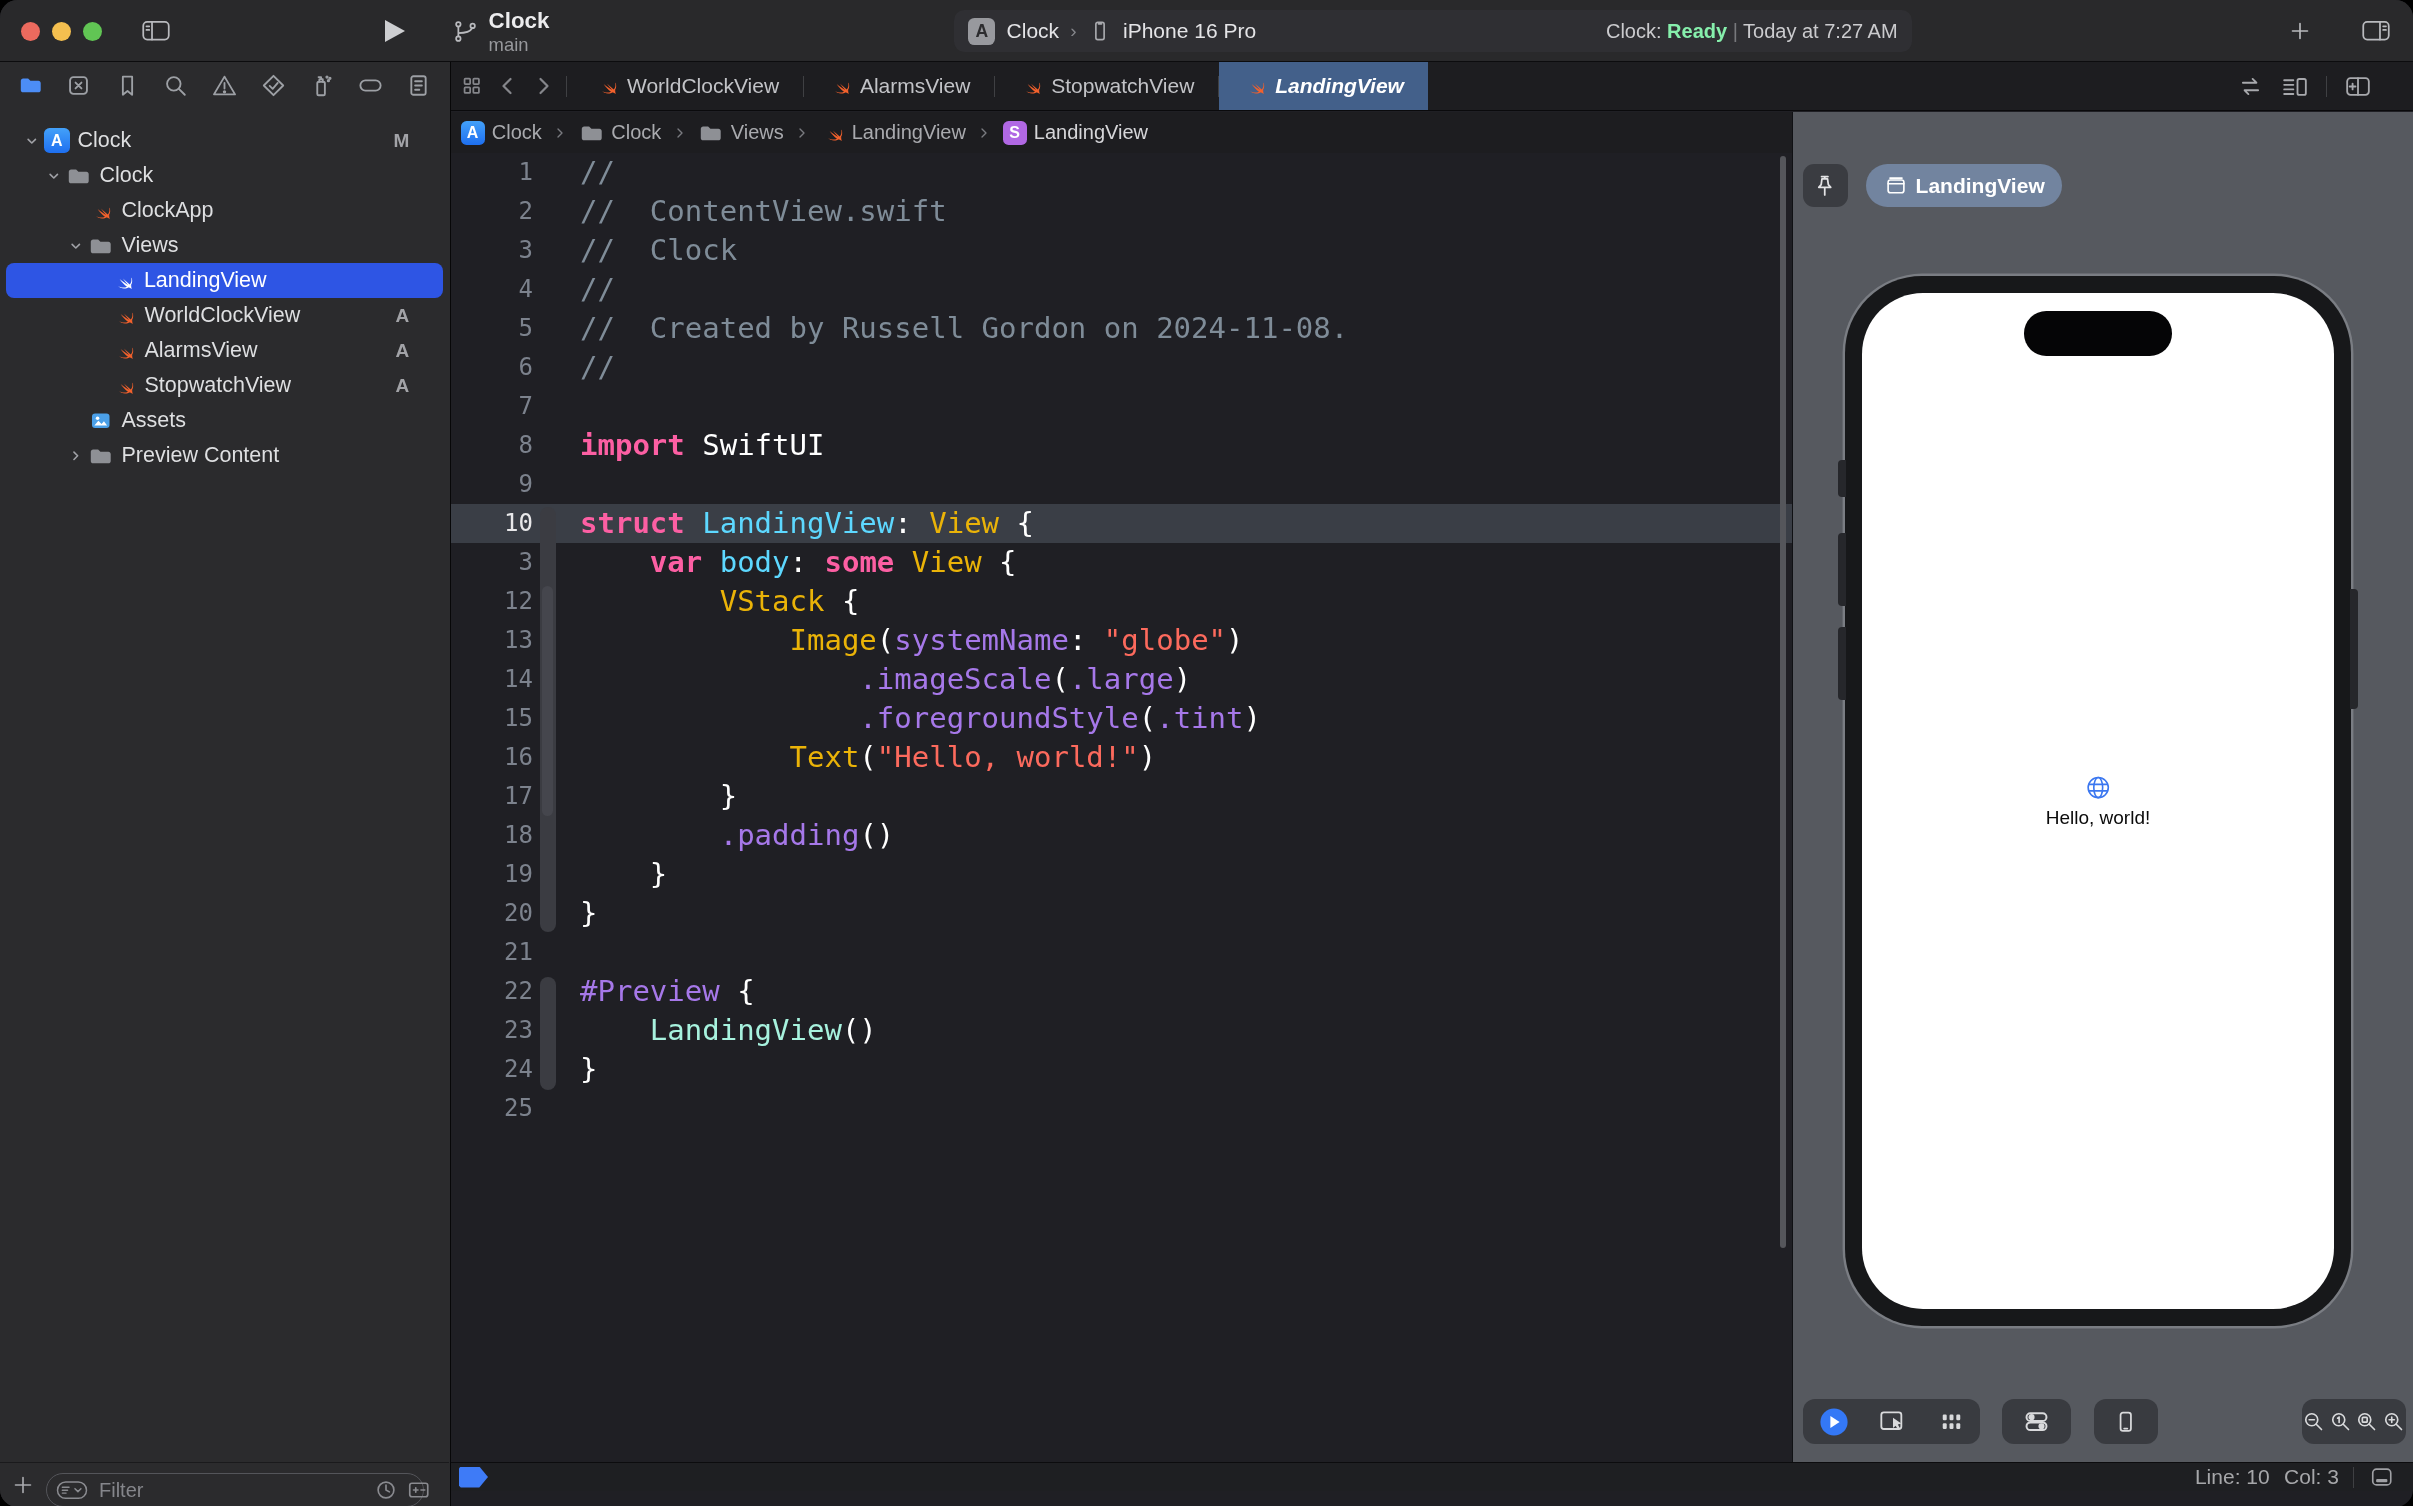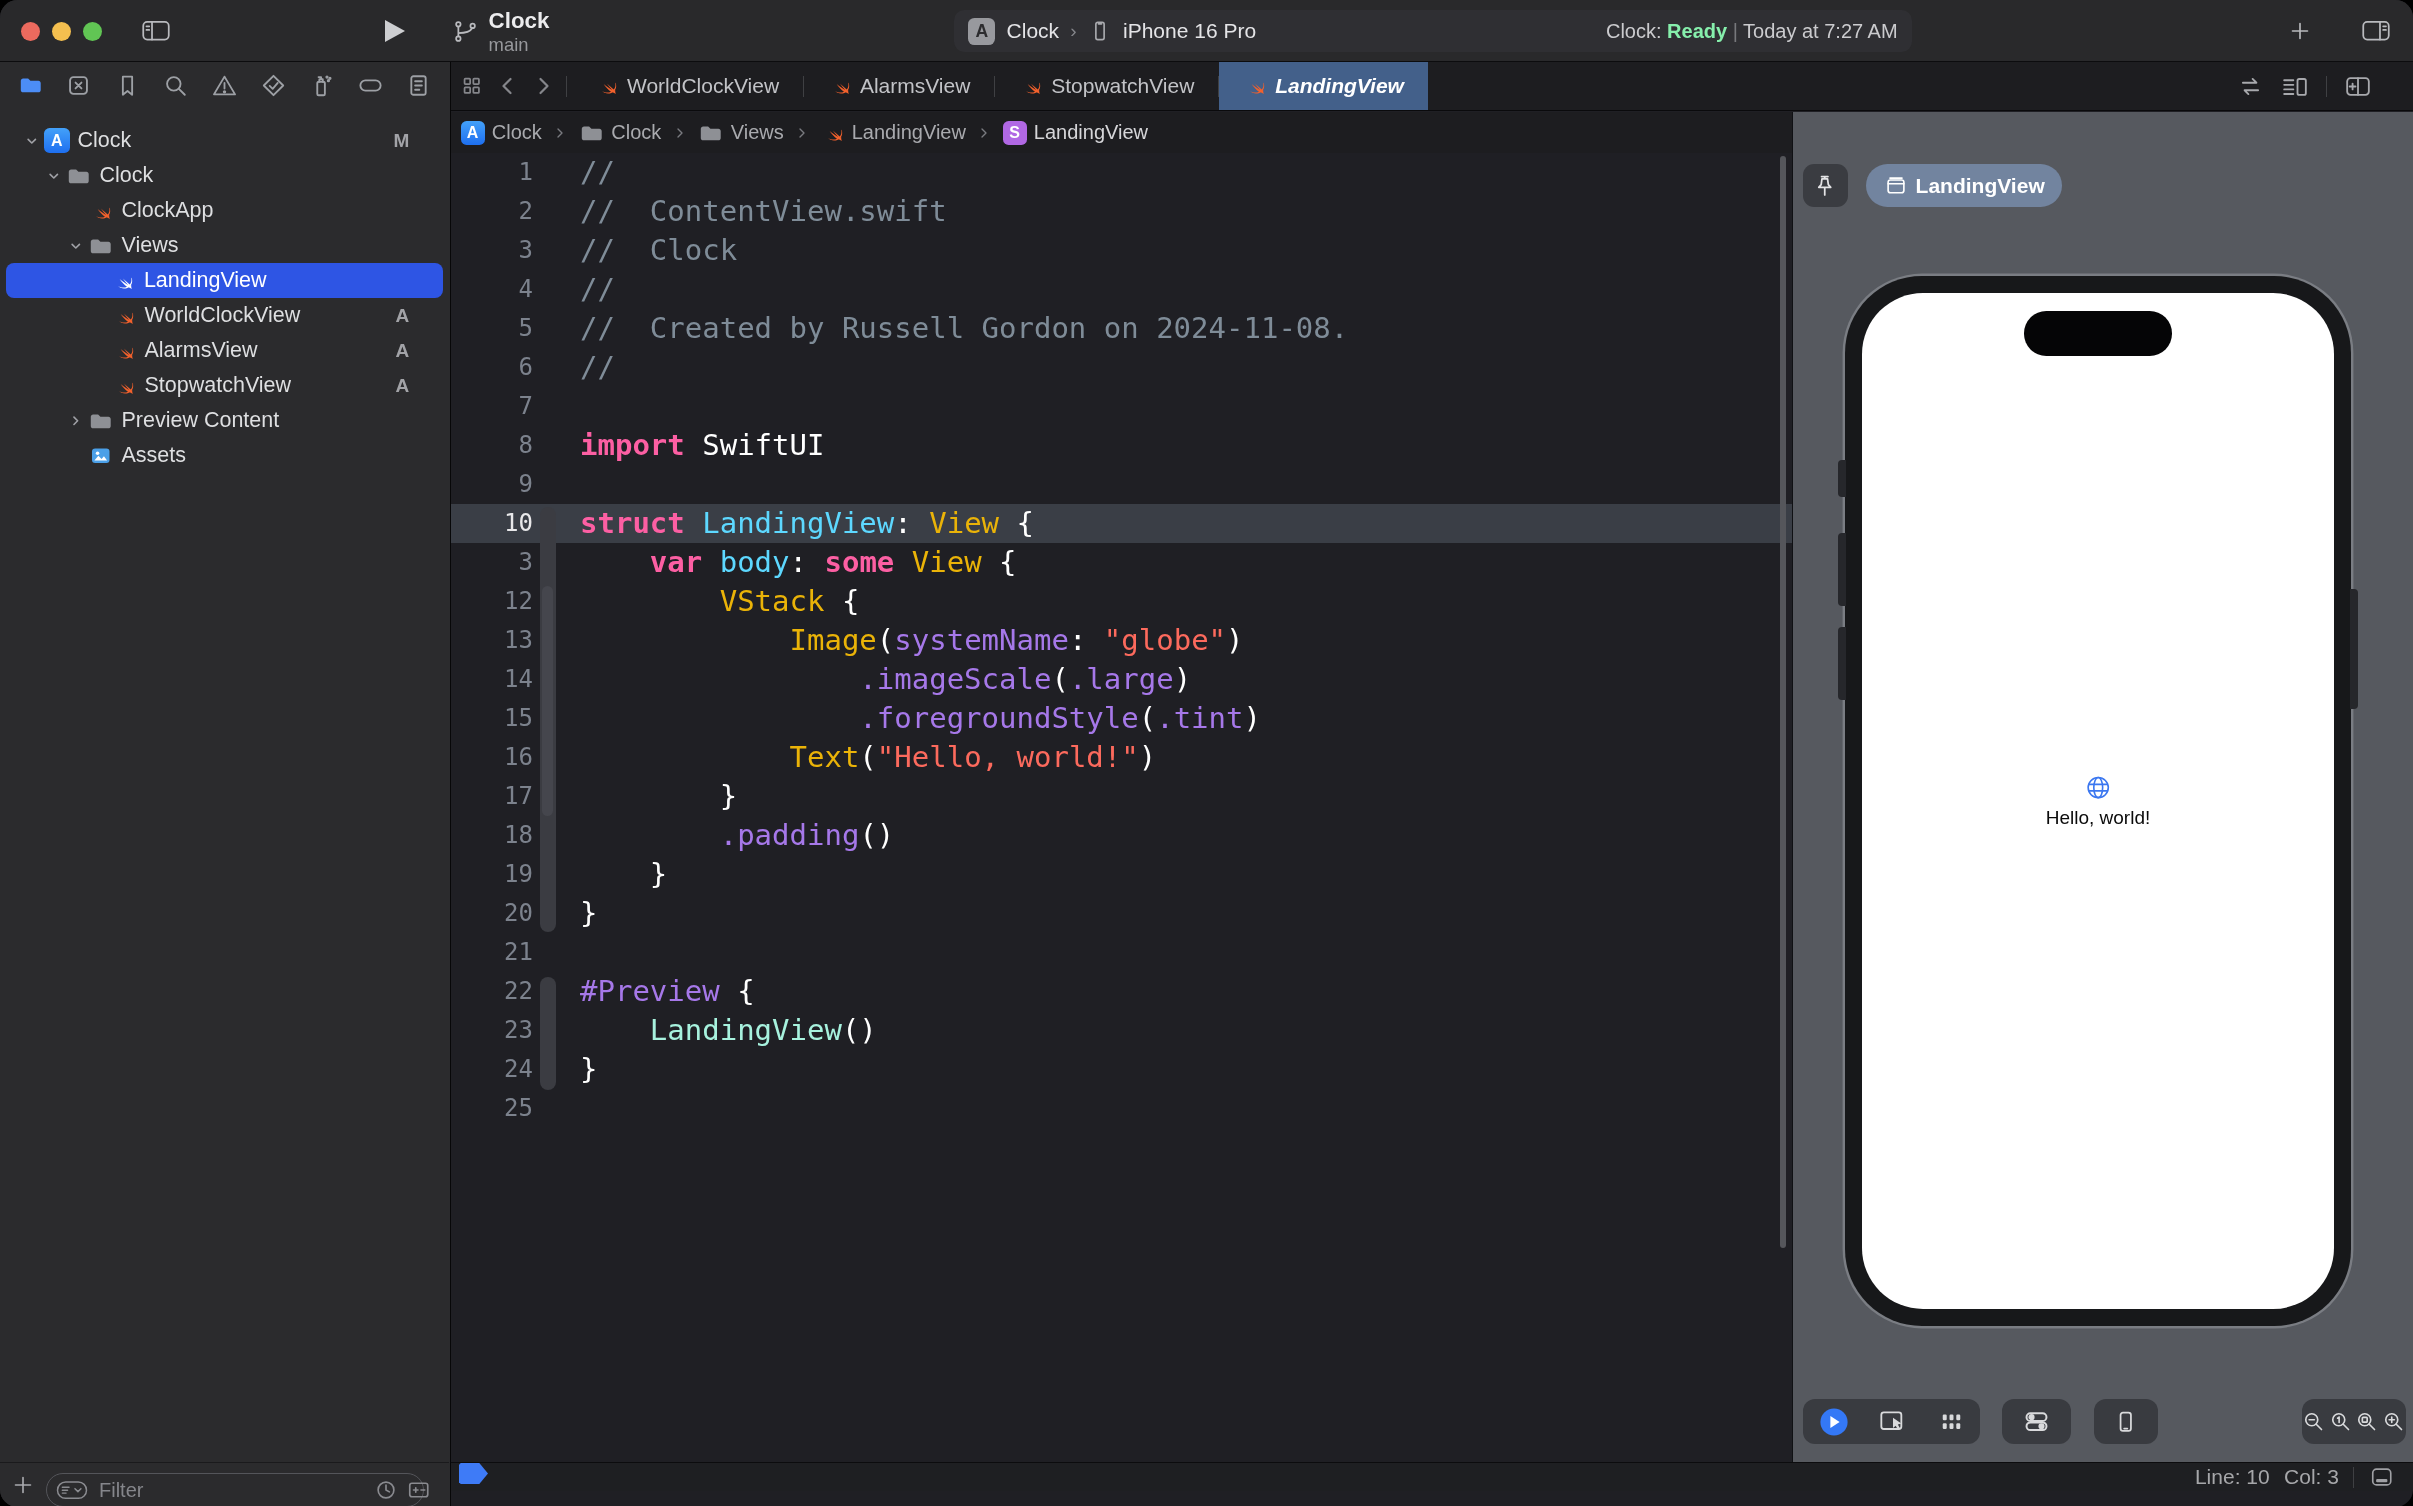--- a/index.html
+++ b/index.html
@@ -298,19 +298,6 @@
           <span class="badge">A</span>
         </div>
         <div class="trow" style="padding-left: 65px;">
-          <span class="chev">
-            <svg width="17.6" height="17.6" viewBox="0 0 24 24" fill="none" stroke="currentColor" stroke-width="2.2" stroke-linecap="round" stroke-linejoin="round">
-              <path d="M9.5 7l5 5-5 5"></path>
-            </svg>
-          </span>
-          <span class="ticon">
-            <svg width="25.5" height="25.5" viewBox="0 0 32 32">
-              <path fill="#8E9095" d="M3.5 11c0-1.6 1.3-2.9 2.9-2.9h6.3l2.9 2.9h10c1.6 0 2.9 1.3 2.9 2.9v8.6c0 1.6-1.3 2.9-2.9 2.9H6.4c-1.6 0-2.9-1.3-2.9-2.9V11z"></path>
-            </svg>
-          </span>
-          <span>Preview Content</span>
-        </div>
-        <div class="trow" style="padding-left: 65px;">
           <span class="chev"></span>
           <span class="ticon">
             <svg width="25.5" height="25.5" viewBox="0 0 32 32">
@@ -320,6 +307,19 @@
             </svg>
           </span>
           <span>Assets</span>
+        </div>
+        <div class="trow" style="padding-left: 65px;">
+          <span class="chev">
+            <svg width="17.6" height="17.6" viewBox="0 0 24 24" fill="none" stroke="currentColor" stroke-width="2.2" stroke-linecap="round" stroke-linejoin="round">
+              <path d="M9.5 7l5 5-5 5"></path>
+            </svg>
+          </span>
+          <span class="ticon">
+            <svg width="25.5" height="25.5" viewBox="0 0 32 32">
+              <path fill="#8E9095" d="M3.5 11c0-1.6 1.3-2.9 2.9-2.9h6.3l2.9 2.9h10c1.6 0 2.9 1.3 2.9 2.9v8.6c0 1.6-1.3 2.9-2.9 2.9H6.4c-1.6 0-2.9-1.3-2.9-2.9V11z"></path>
+            </svg>
+          </span>
+          <span>Preview Content</span>
         </div>
       </div>
     <div class="filterbar">

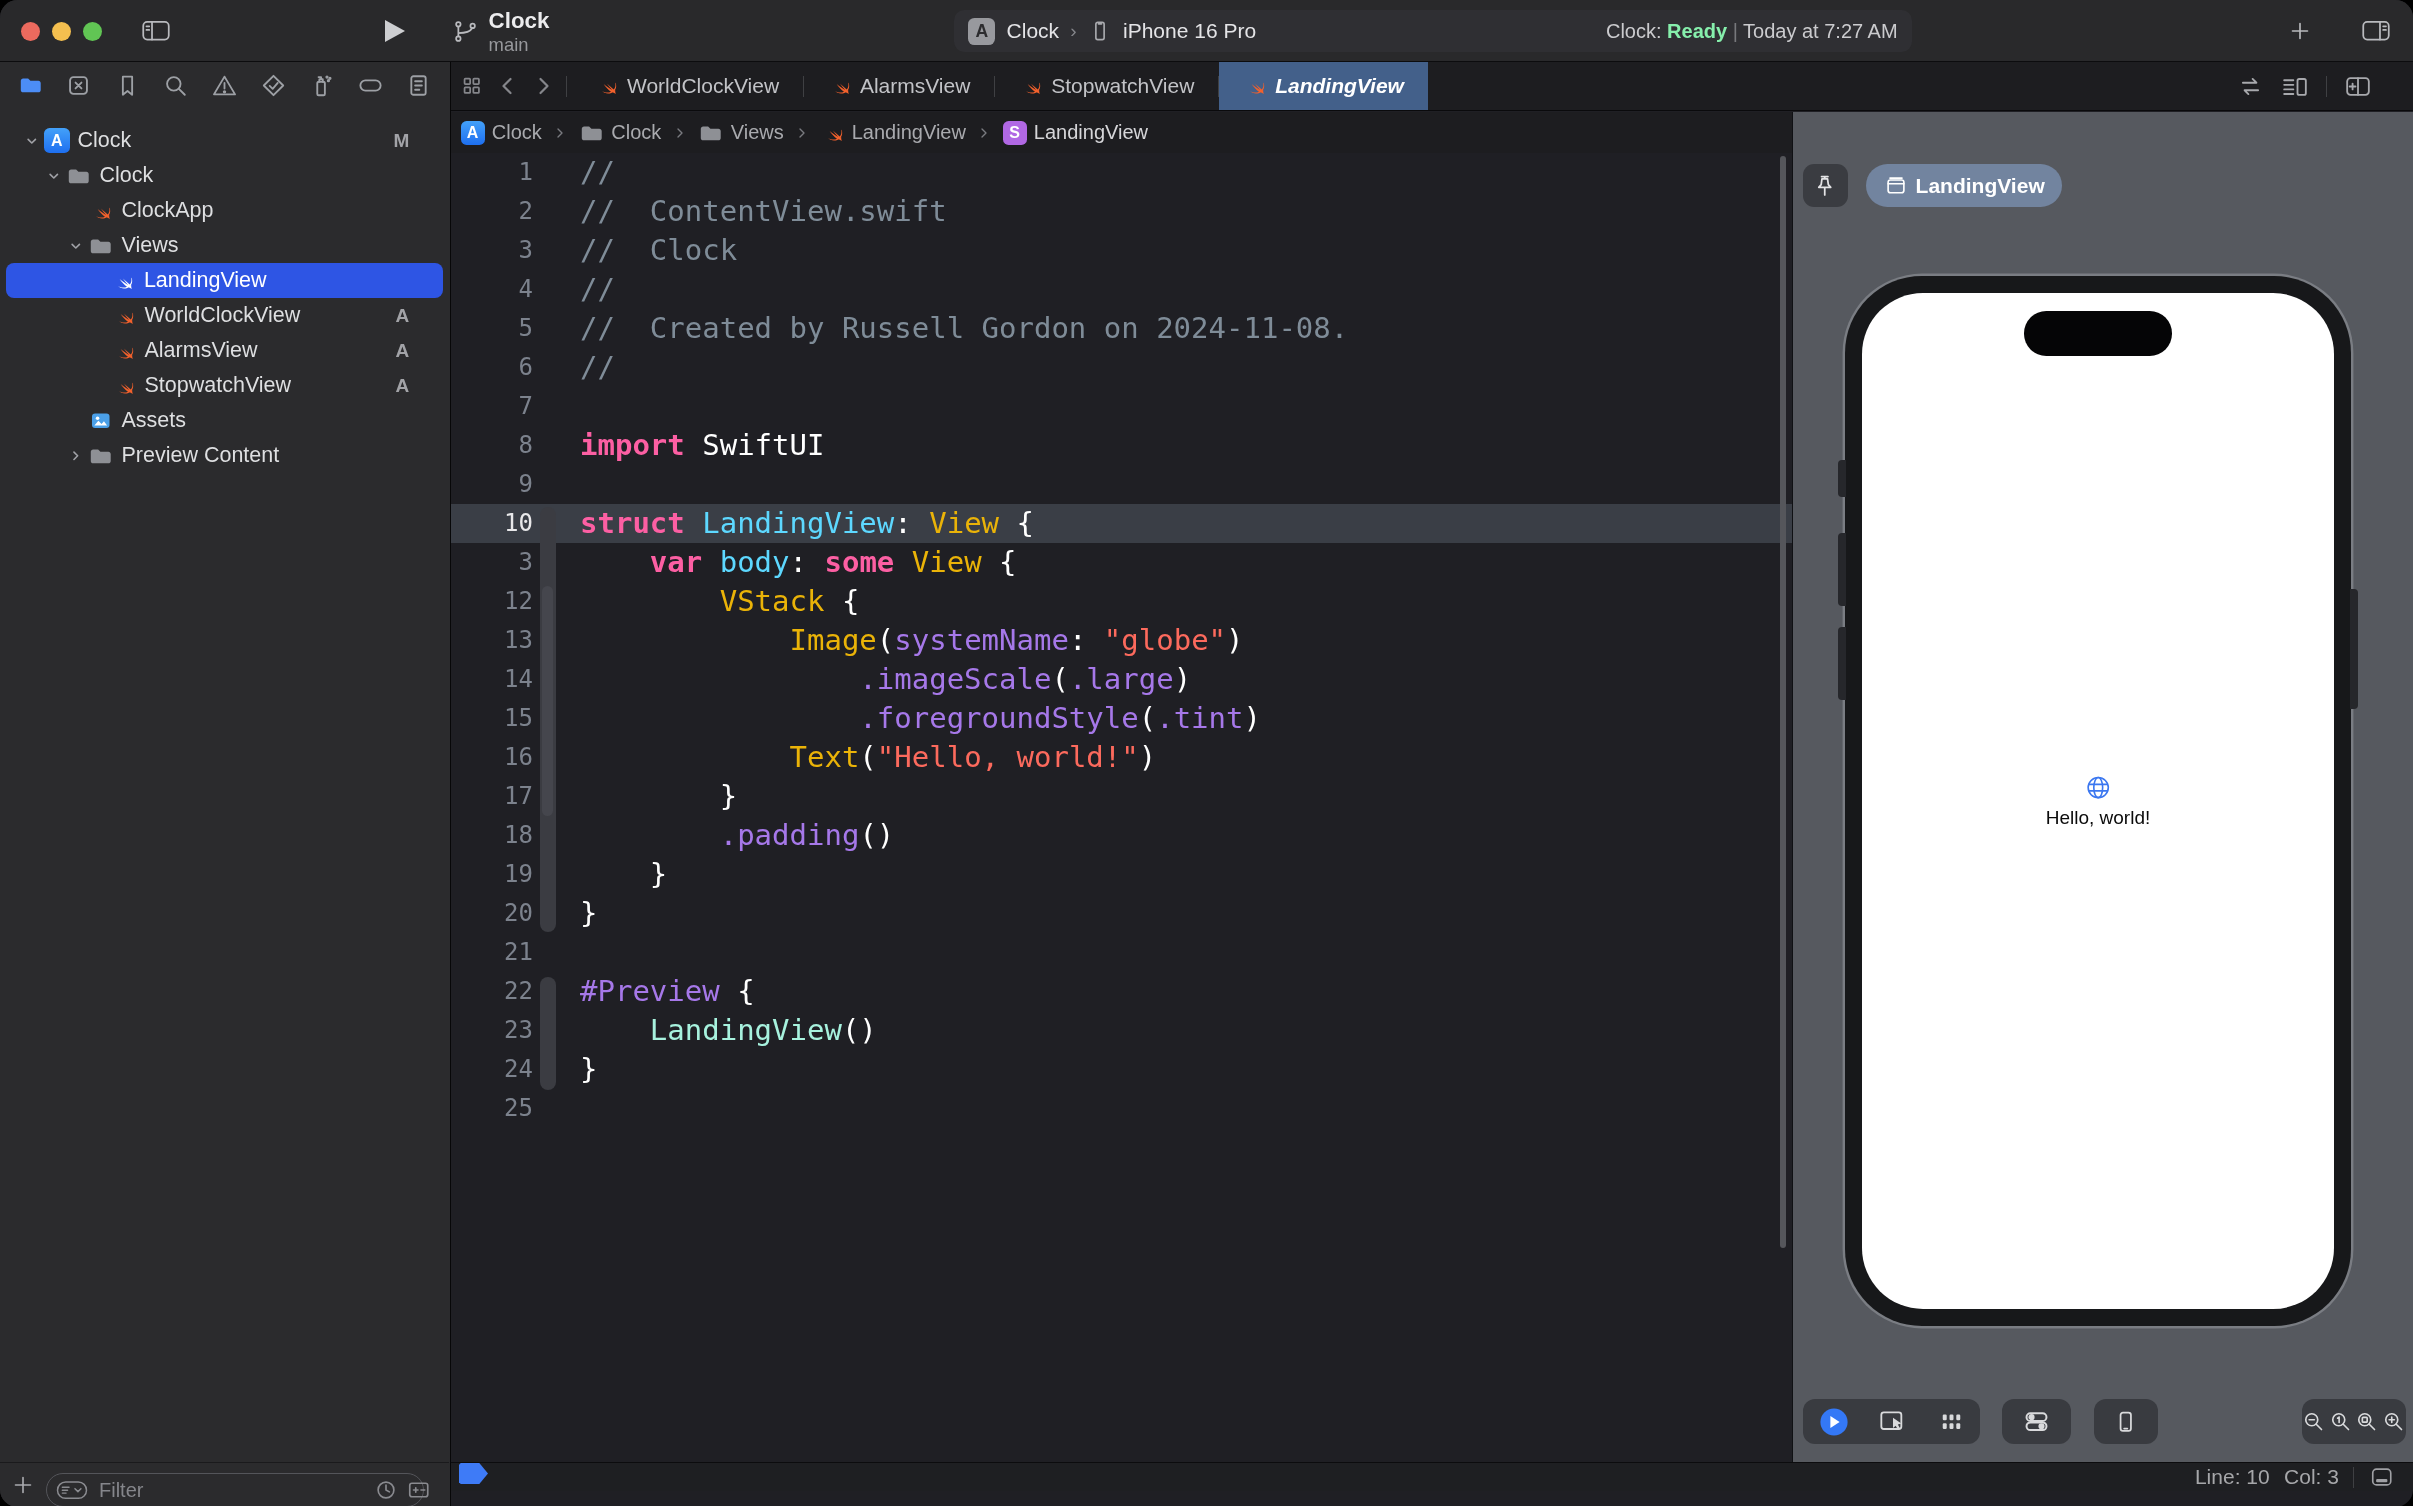--- a/index.html
+++ b/index.html
@@ -77,7 +77,7 @@
   .vscroll{position:absolute;right:6.4px;top:3.2px;width:5.6px;height:1092px;border-radius:3.2px;background:#55565B;}
 
   
-  .editorbottom{position:absolute;left:451px;right:0;top:1462px;height:29px;background:#1E1F22;border-top:0.8px solid #0c0c0e;display:flex;}
+  .editorbottom{position:absolute;left:451px;right:0;top:1462px;height:29px;background:#1E1F22;border-top:0.8px solid #0c0c0e;display:flex;align-items:center;}
   .bpicon{margin-left:8px;width:29px;height:21px;background:#3E7BF7;clip-path:polygon(0 8%,0 92%,6% 100%,70% 100%,100% 50%,70% 0,6% 0);}
   .linecol{margin-left:auto;display:flex;align-items:center;gap:14.4px;padding-right:19px;font-size:21px;color:#A6A7AA;}
 

